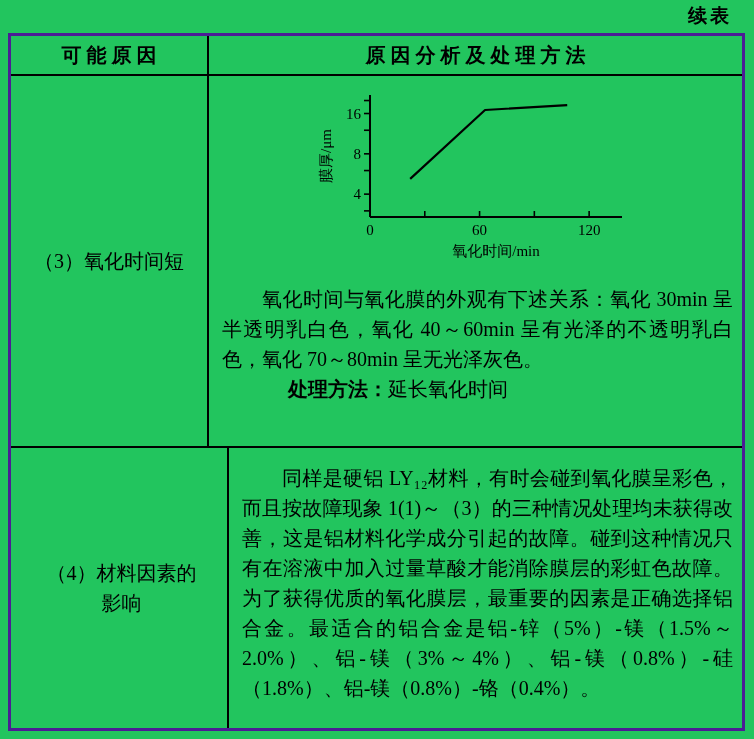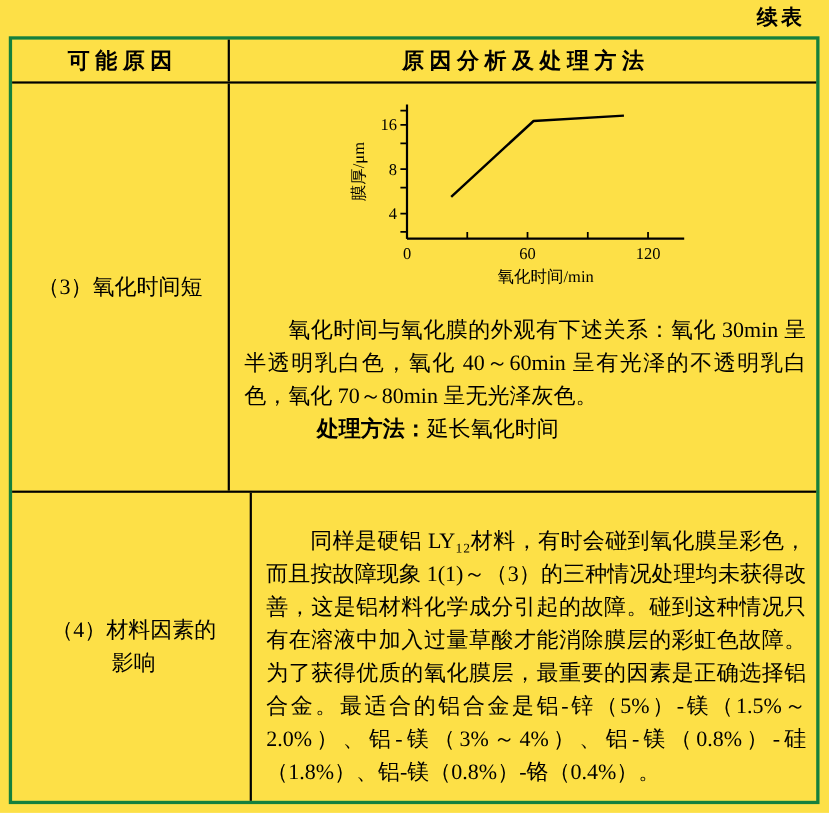--- a/index.html
+++ b/index.html
@@ -6,7 +6,7 @@
   .page{
     position:relative;
     width:754px;height:739px;
-    background:#fde047;color:#000;
+    background:#22c55e;color:#000;
     font-family:"Liberation Serif","DejaVu Serif",serif;
     overflow:hidden;
   }

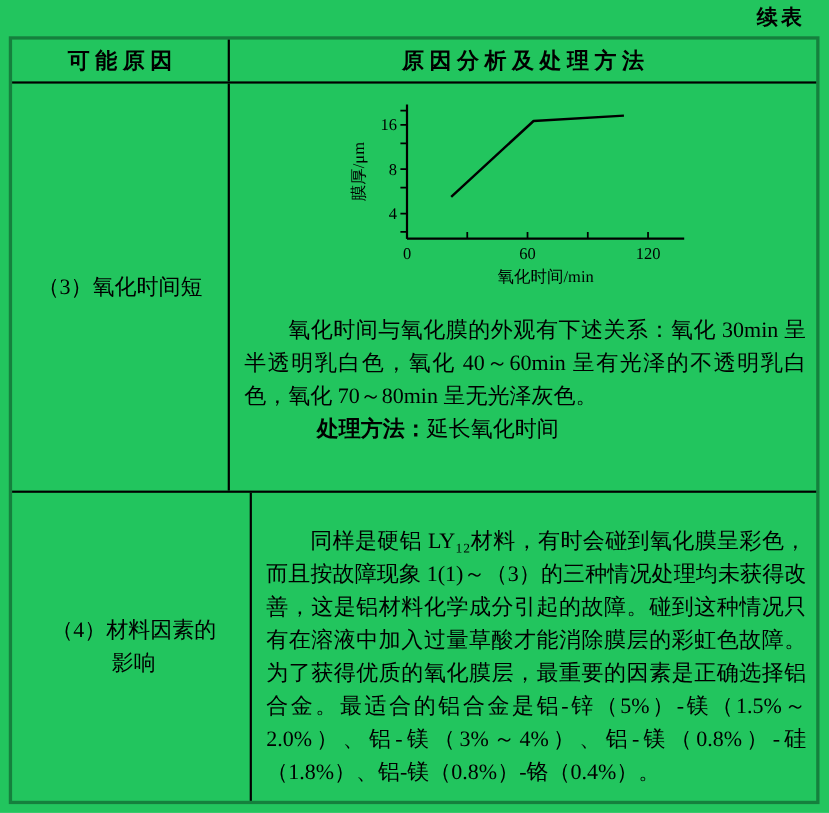--- a/index.html
+++ b/index.html
@@ -17,7 +17,7 @@
   .doc-table{
     position:absolute;left:8px;top:33px;
     width:737px;height:698px;
-    border:3px solid #15803d;box-sizing:border-box;
+    border:3px solid #4c1d95;box-sizing:border-box;
     display:flex;flex-direction:column;
   }
   .row{display:flex;border-bottom:2px solid #000;}

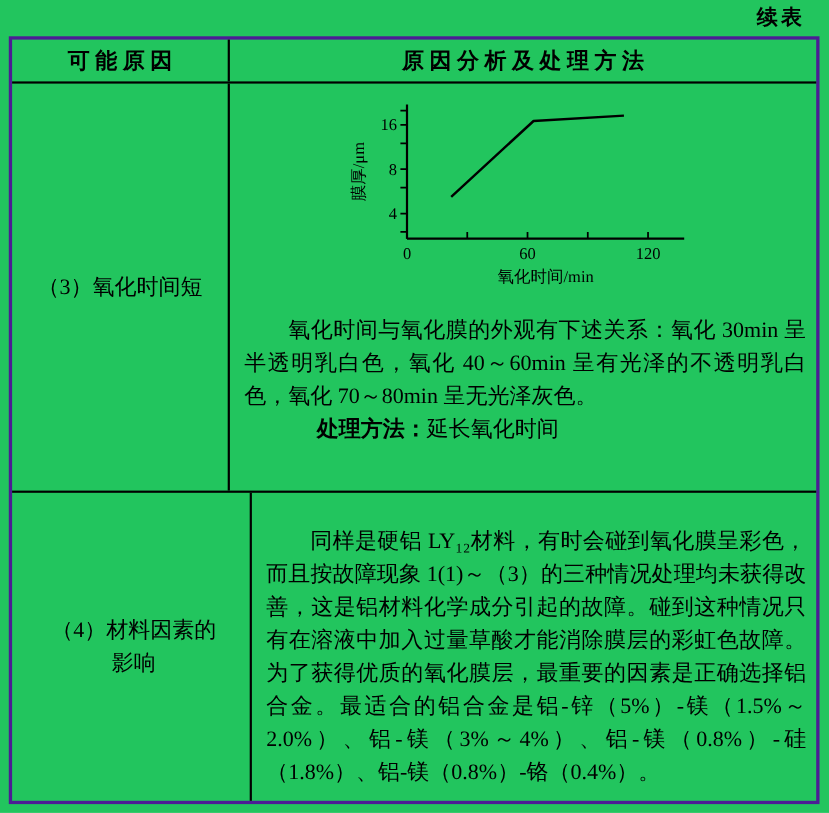--- a/index.html
+++ b/index.html
@@ -55,7 +55,7 @@
   }
   .treatment{margin:0;text-indent:2em;}
   .treatment b{font-weight:bold;margin-left:26px;}
-  .analysis-2{padding-top:22px;}
+  .analysis-2{padding-top:8px;}
   .analysis-2 .para{margin-top:7px;}
   svg text{font-family:"Liberation Serif","DejaVu Serif",serif;fill:#000;}
 </style>

